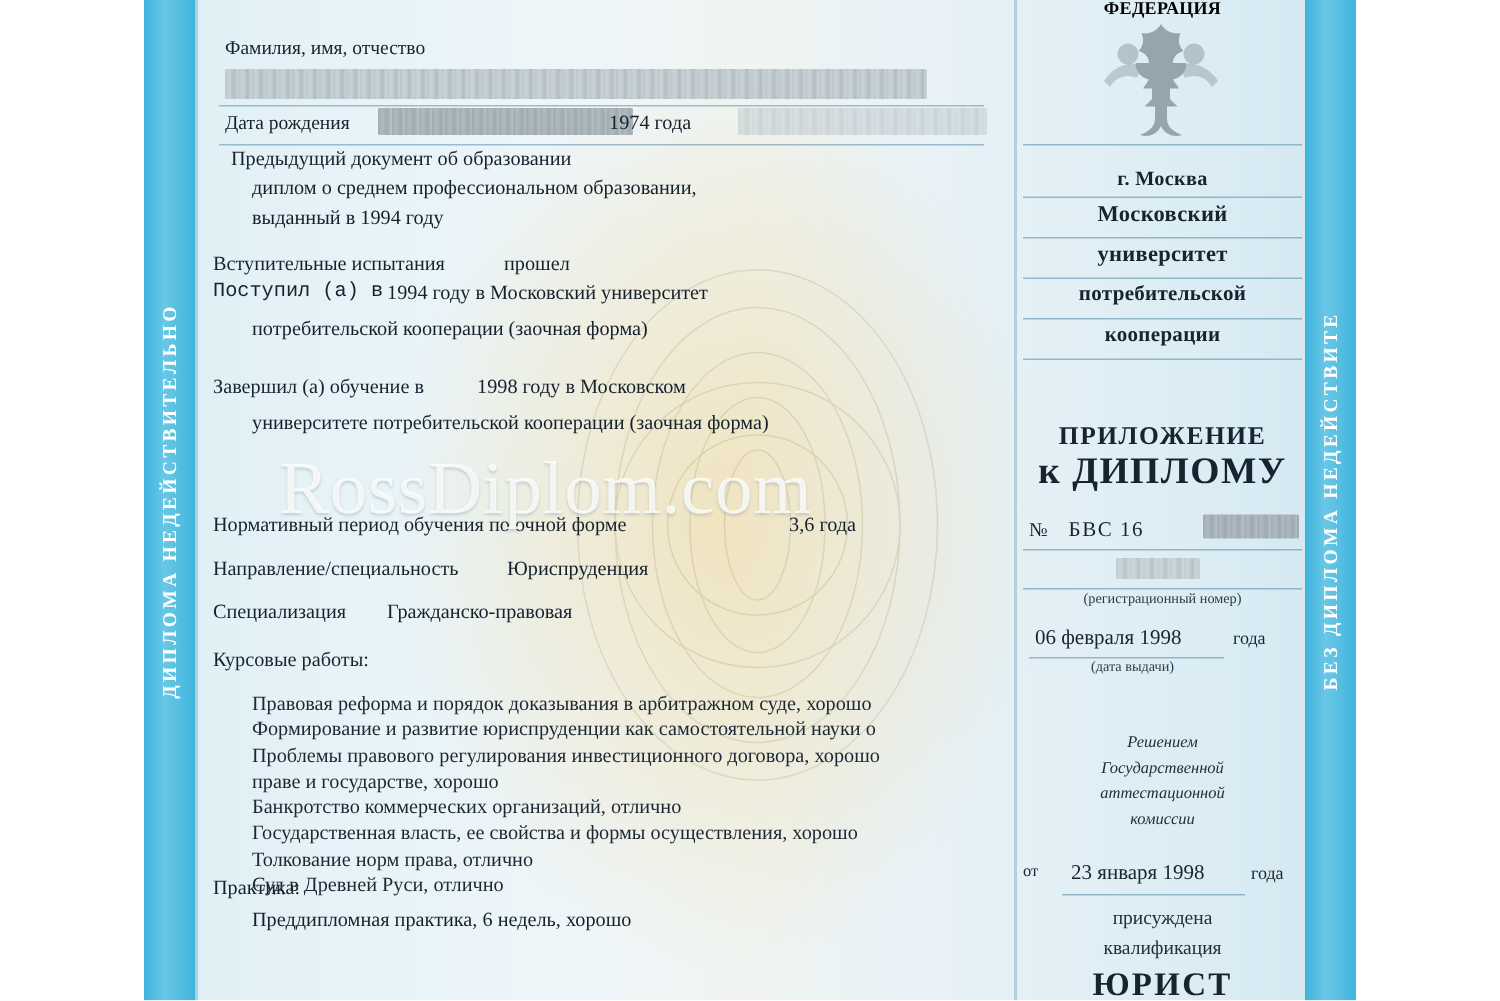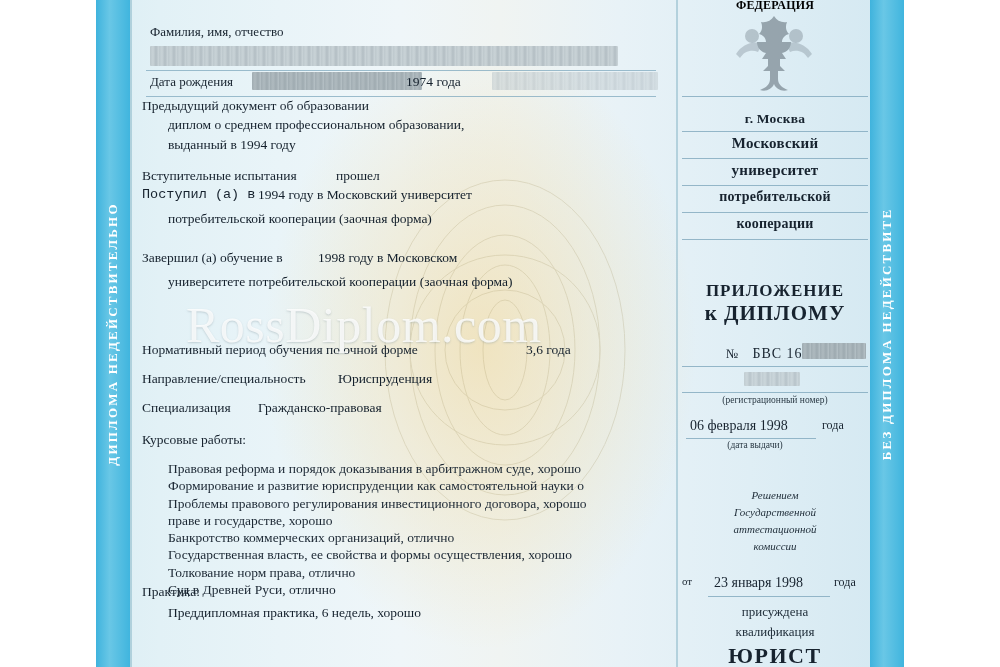--- a/index.html
+++ b/index.html
@@ -249,7 +249,7 @@
   <div class="r-txt" style="left:682px; top:-2px; font-size:12px;">ФЕДЕРАЦИЯ</div>
 
   <div class="left-col">
-    <div class="row lbl" style="left:2px; top:97px;text-align:center;">Предыдущий документ об образовании</div>
+    <div class="row lbl" style="left:14px; top:97px;text-align:center;">Предыдущий документ об образовании</div>
     <div class="row val" style="left:28px; top:116px;">диплом о среднем профессиональном образовании,</div>
     <div class="row val" style="left:28px; top:136px;">выданный в 1994 году</div>
 

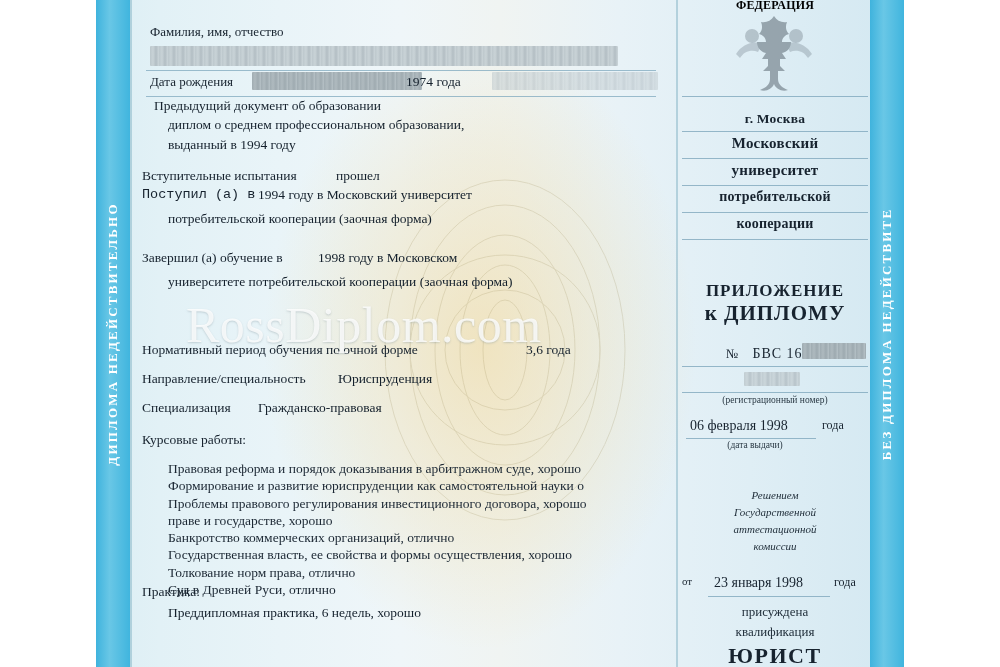--- a/index.html
+++ b/index.html
@@ -160,7 +160,7 @@
     letter-spacing: 1px;
   }
   .big-title .l1 { font-size: 17px; }
-  .big-title .l2 { font-size: 21px; }
+  .big-title .l2 { font-size: 25px; }
 
   
   .crest {

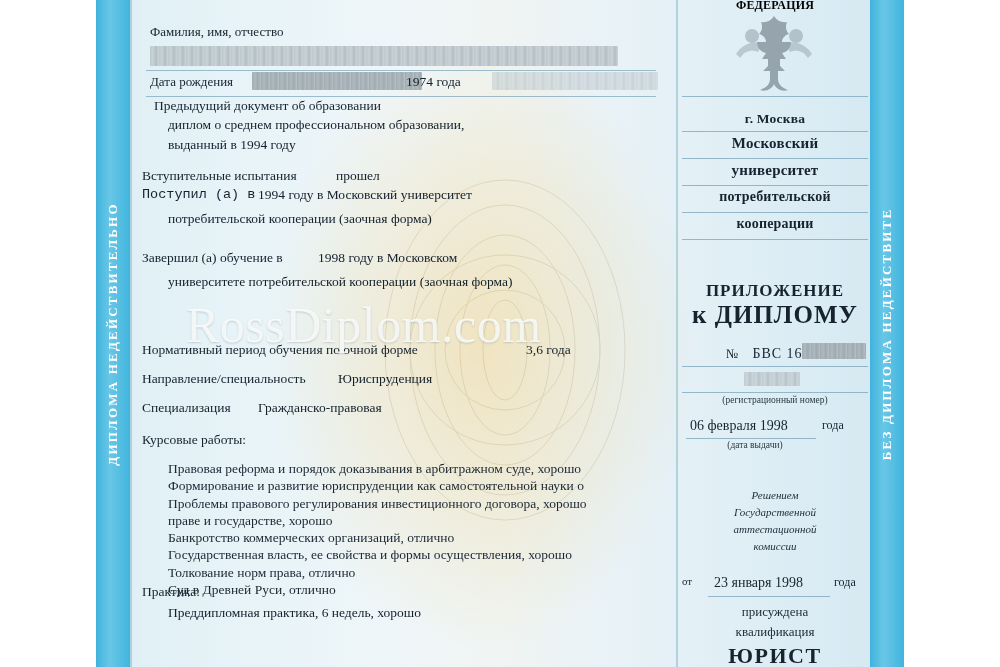--- a/index.html
+++ b/index.html
@@ -308,7 +308,7 @@
       <div class="l2">к ДИПЛОМУ</div>
     </div>
 
-    <div style="position:absolute; left:0; top:344px; width:186px; text-align:left;margin-left:40px;">
+    <div style="position:absolute; left:0; top:344px; width:186px; text-align:left;">
       <span style="display:inline-block; margin-left:4px; font-size:13px;">№</span>
       <span style="display:inline-block; margin-left:10px; font-size:14px; letter-spacing:1px;">БВС 16</span>
     </div>

